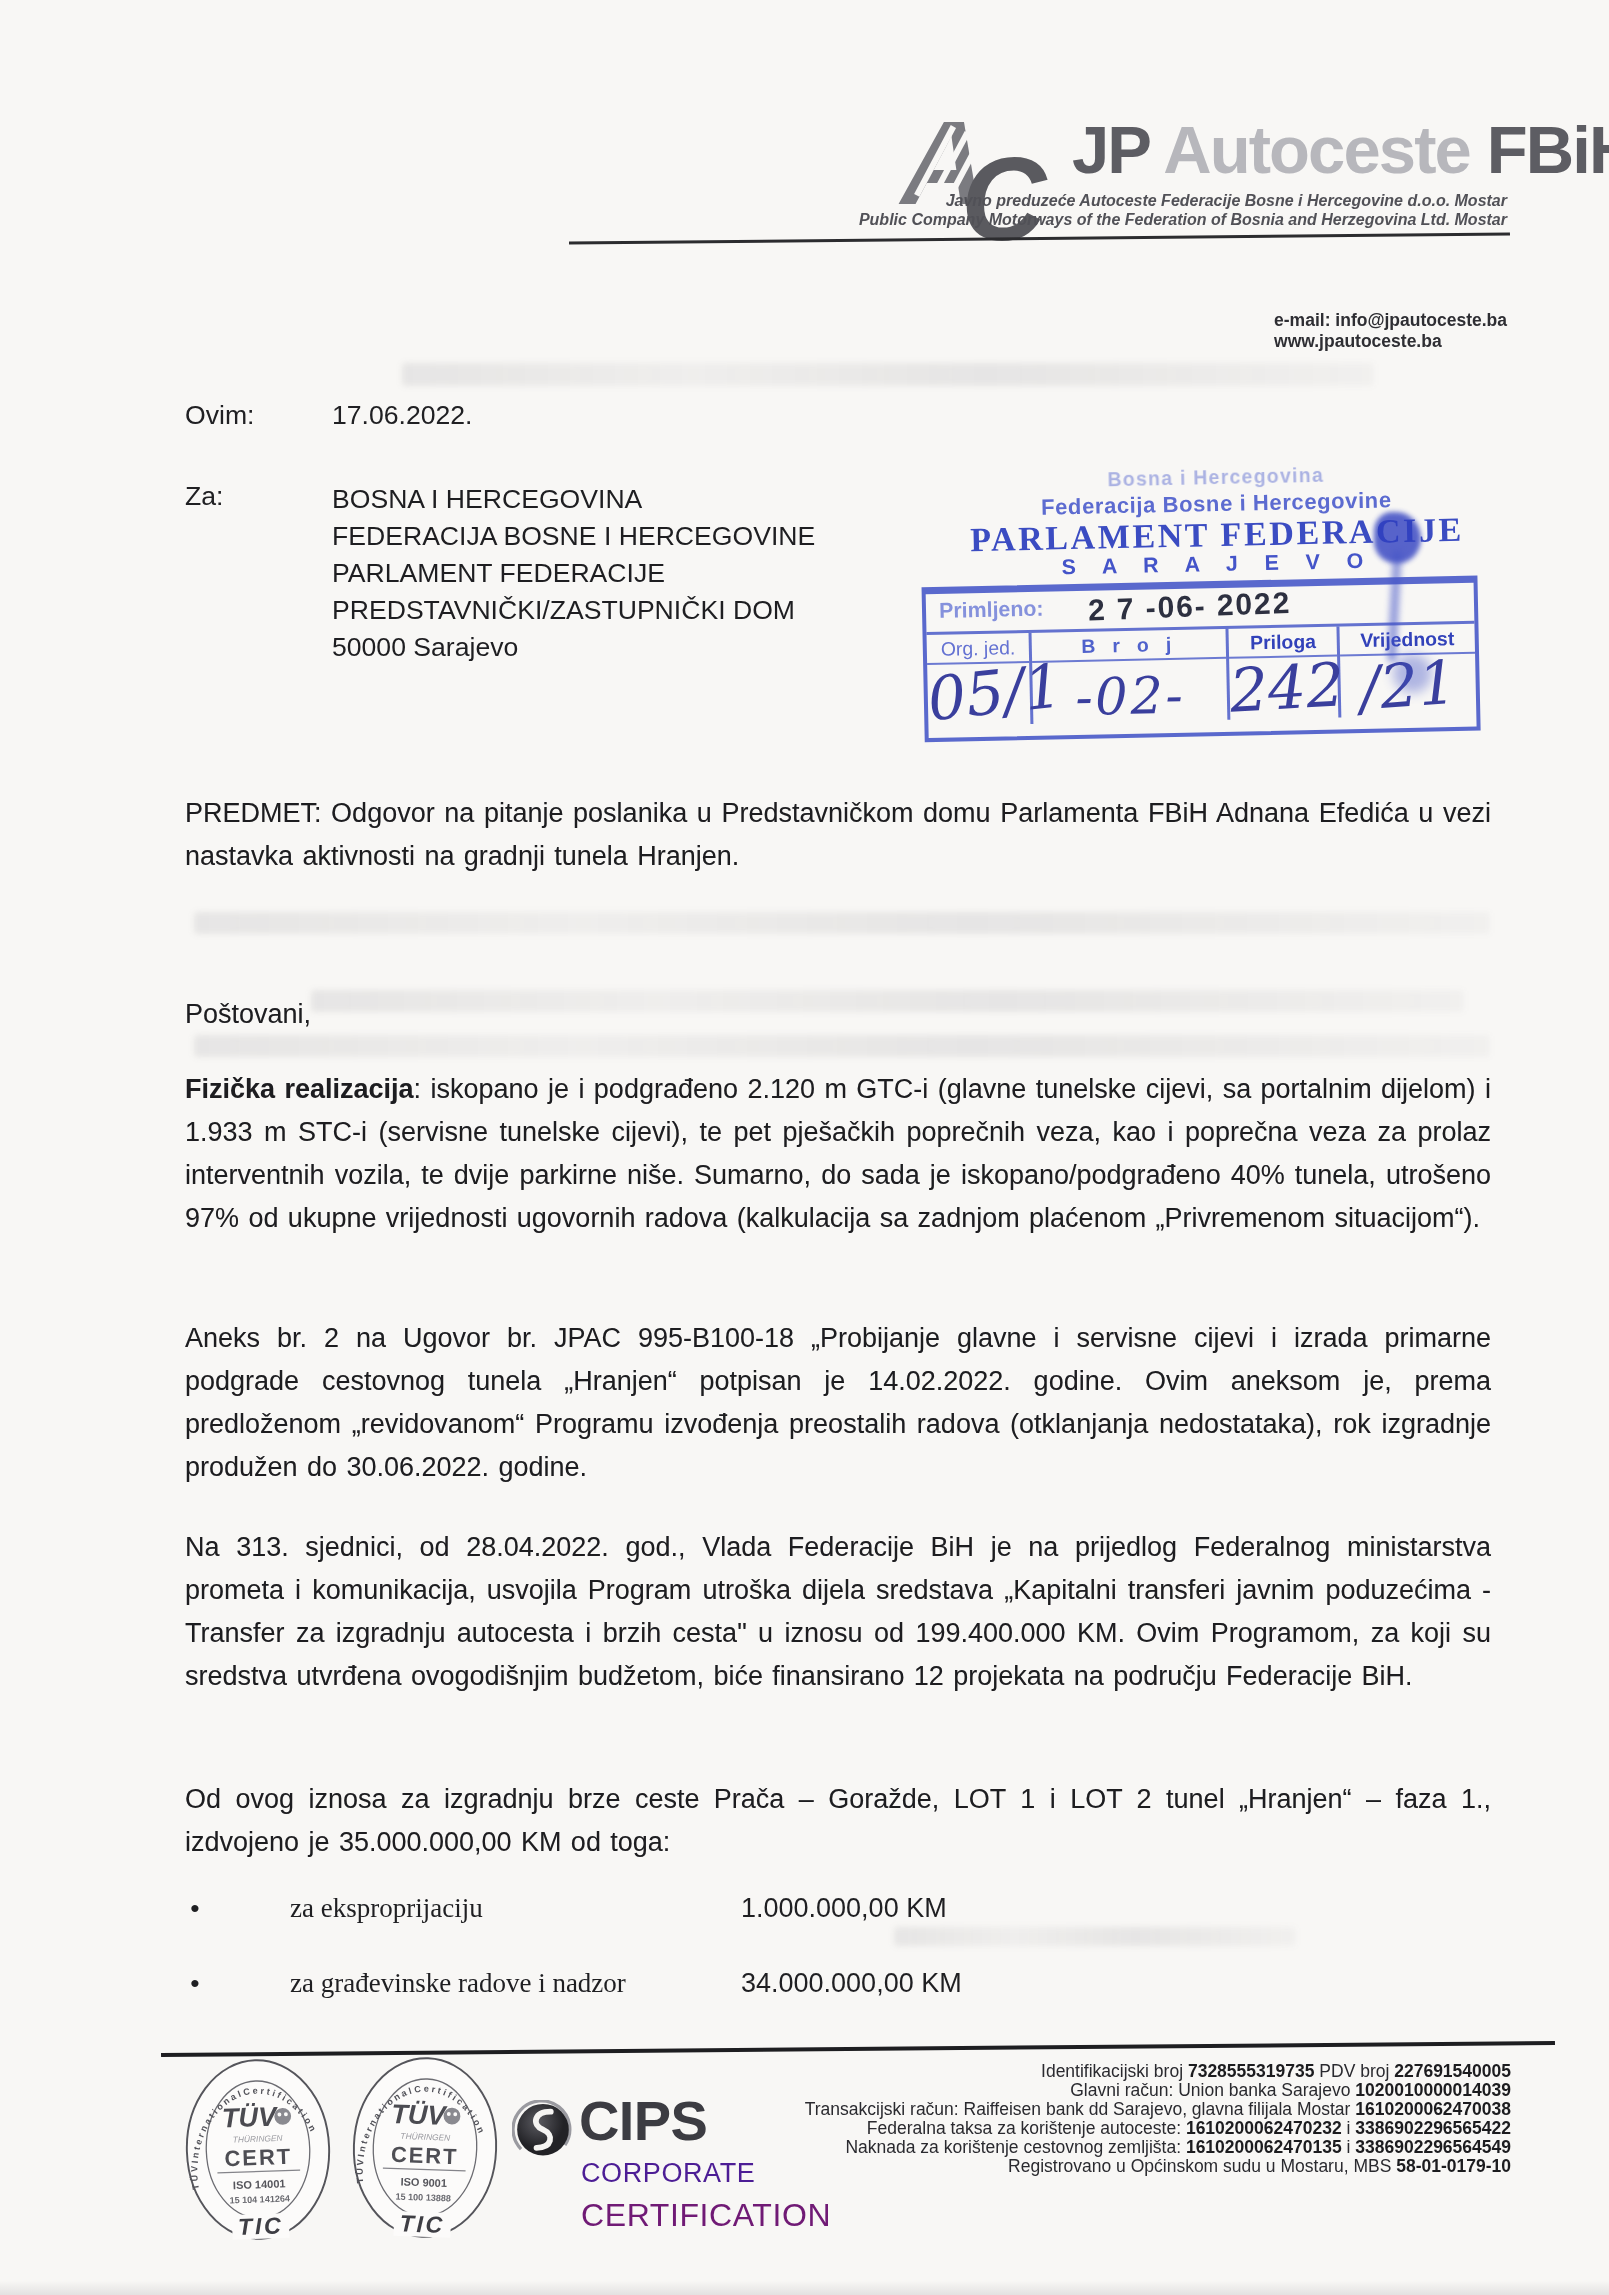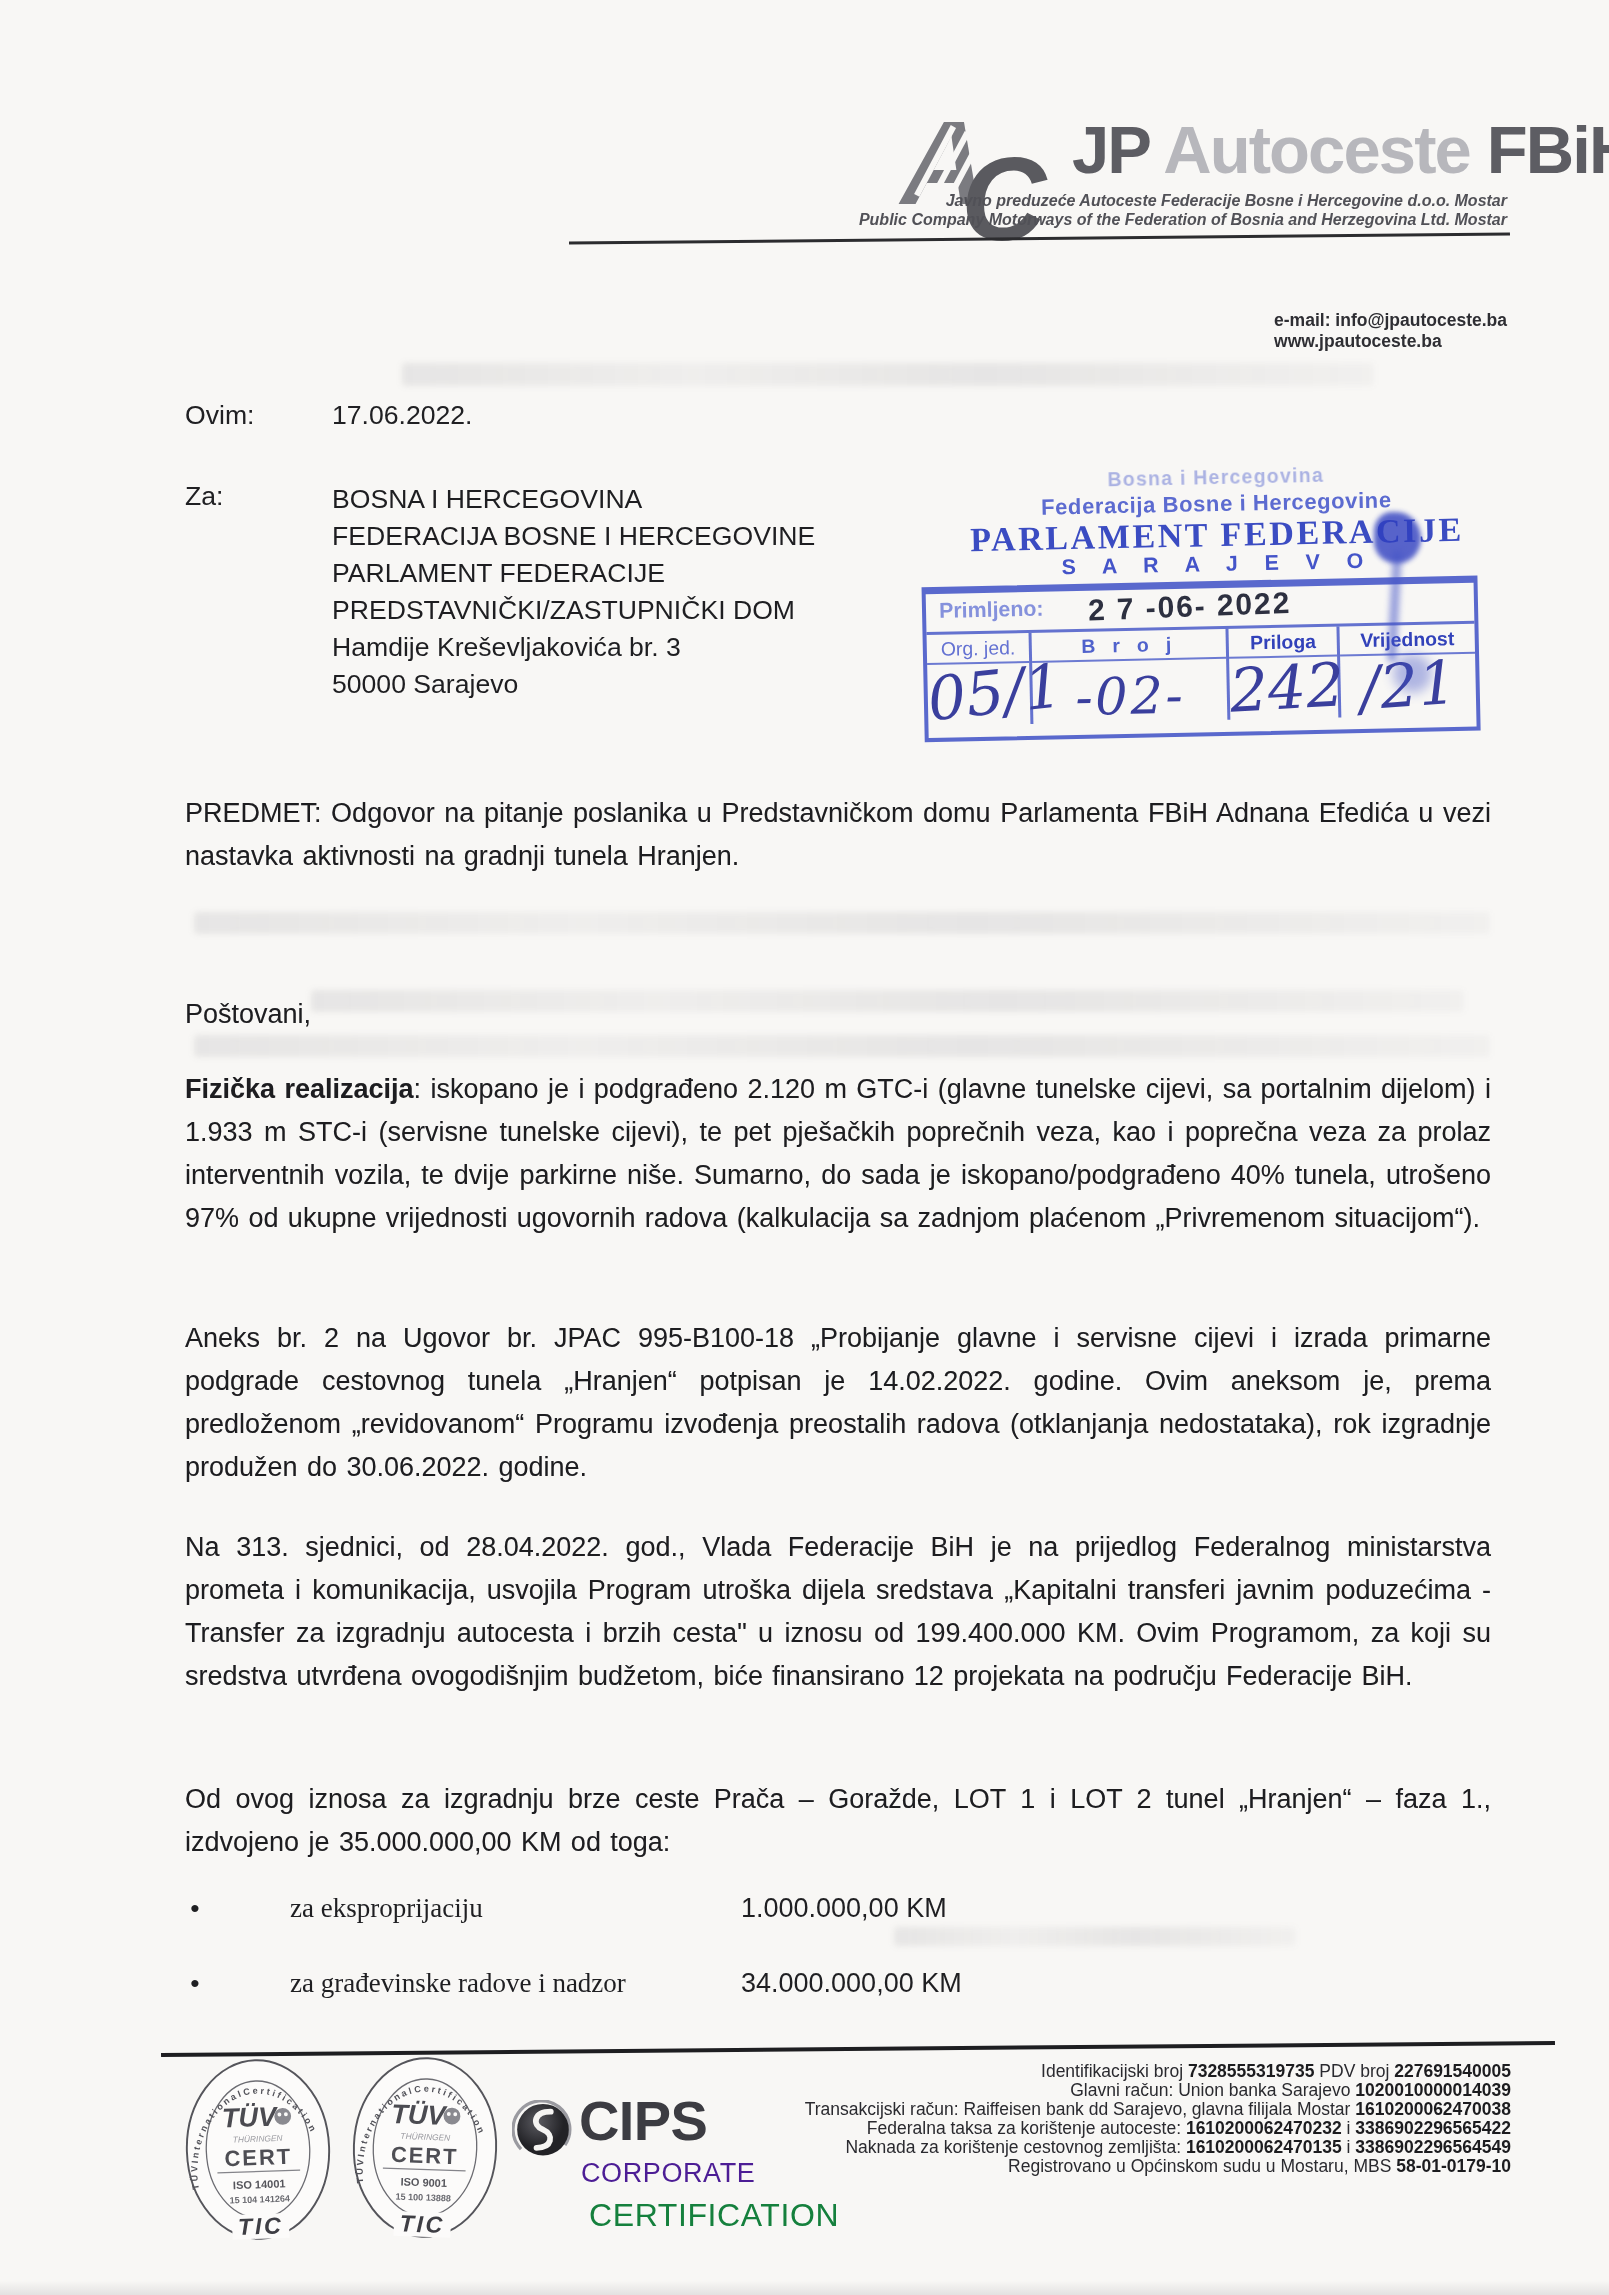--- a/index.html
+++ b/index.html
@@ -141,7 +141,6 @@
   <div>FEDERACIJA BOSNE I HERCEGOVINE</div>
   <div>PARLAMENT FEDERACIJE</div>
   <div>PREDSTAVNIČKI/ZASTUPNIČKI DOM</div>
-  <div>Hamdije Kreševljakovića br. 3</div>
   <div>50000 Sarajevo</div>
 </div>
 

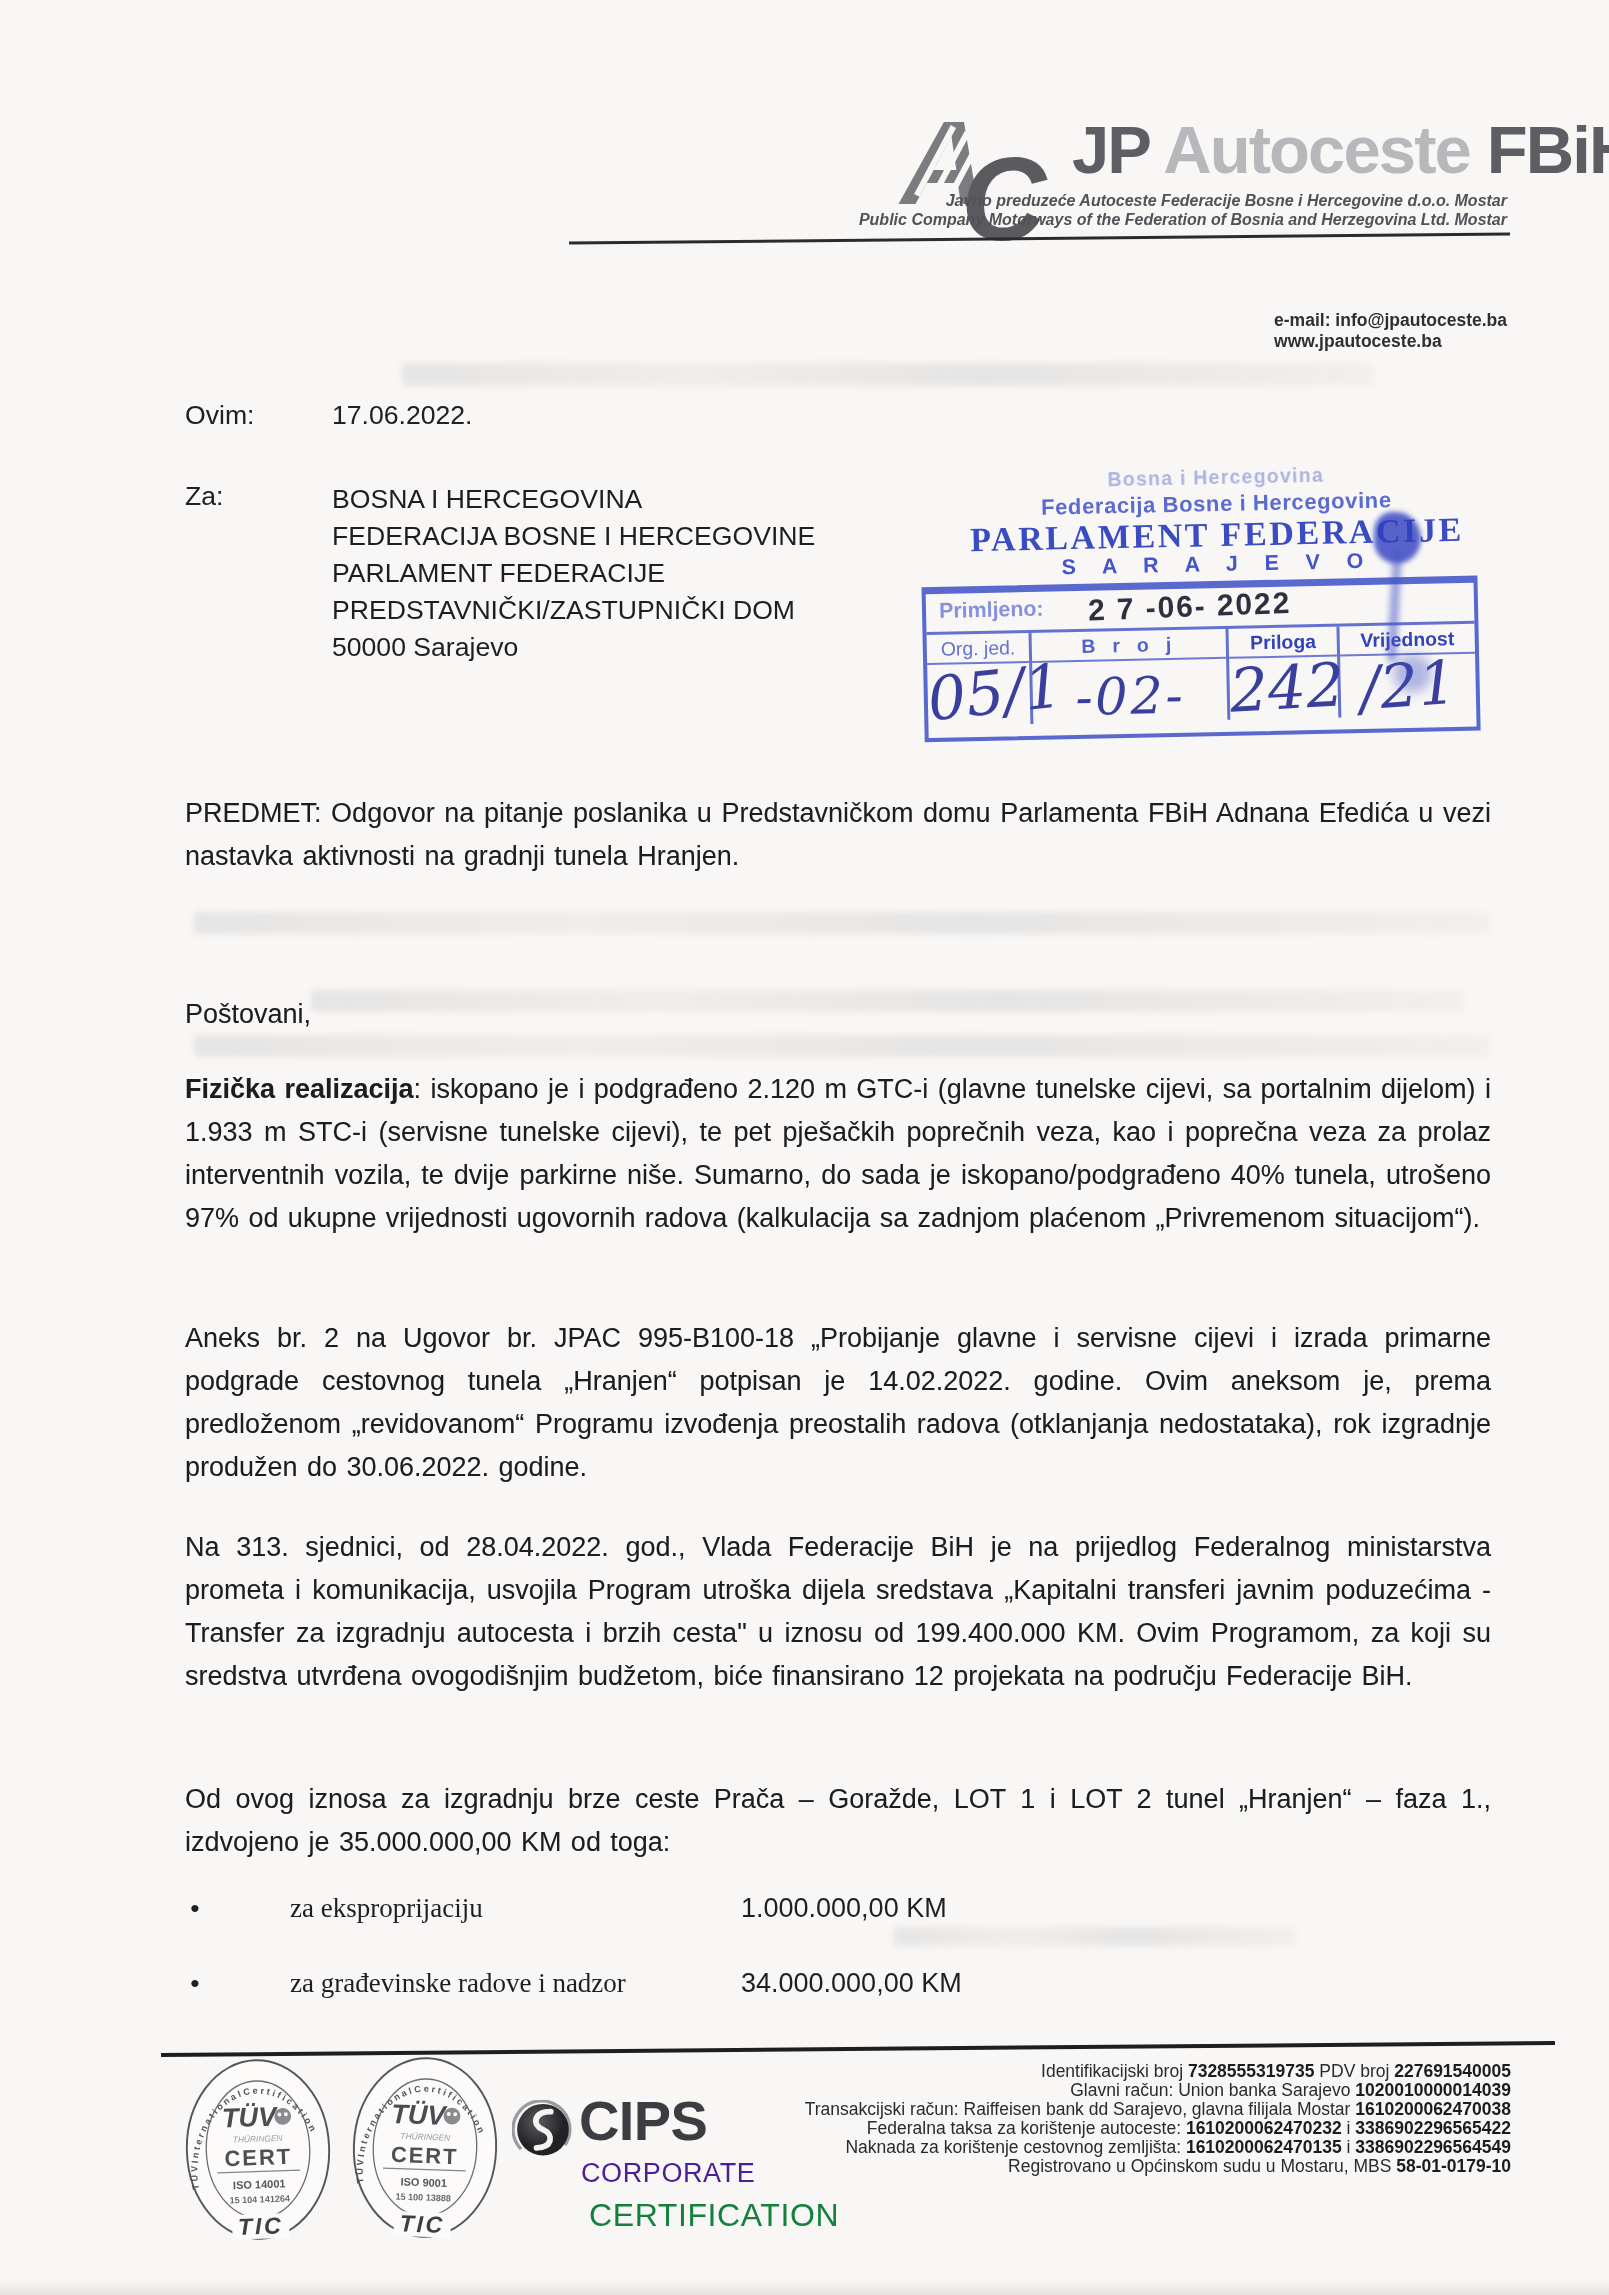--- a/index.html
+++ b/index.html
@@ -99,7 +99,7 @@
   .cips-l1{position:absolute;left:69px;top:67px;font-size:27px;font-weight:400;
            letter-spacing:0.6px;color:#4c1d95;}
   .cips-l2{position:absolute;left:69px;top:106px;font-size:32px;font-weight:400;
-           letter-spacing:0.6px;color:#15803d;margin-left:8px;}
+           letter-spacing:0.6px;color:#701a75;}
   .footer-text{right:98px;top:2062px;text-align:right;font-size:17.5px;line-height:19px;
                color:#2a2a2f;white-space:nowrap;}
   .footer-text .num{font-weight:700;color:#1c1c1f;}

